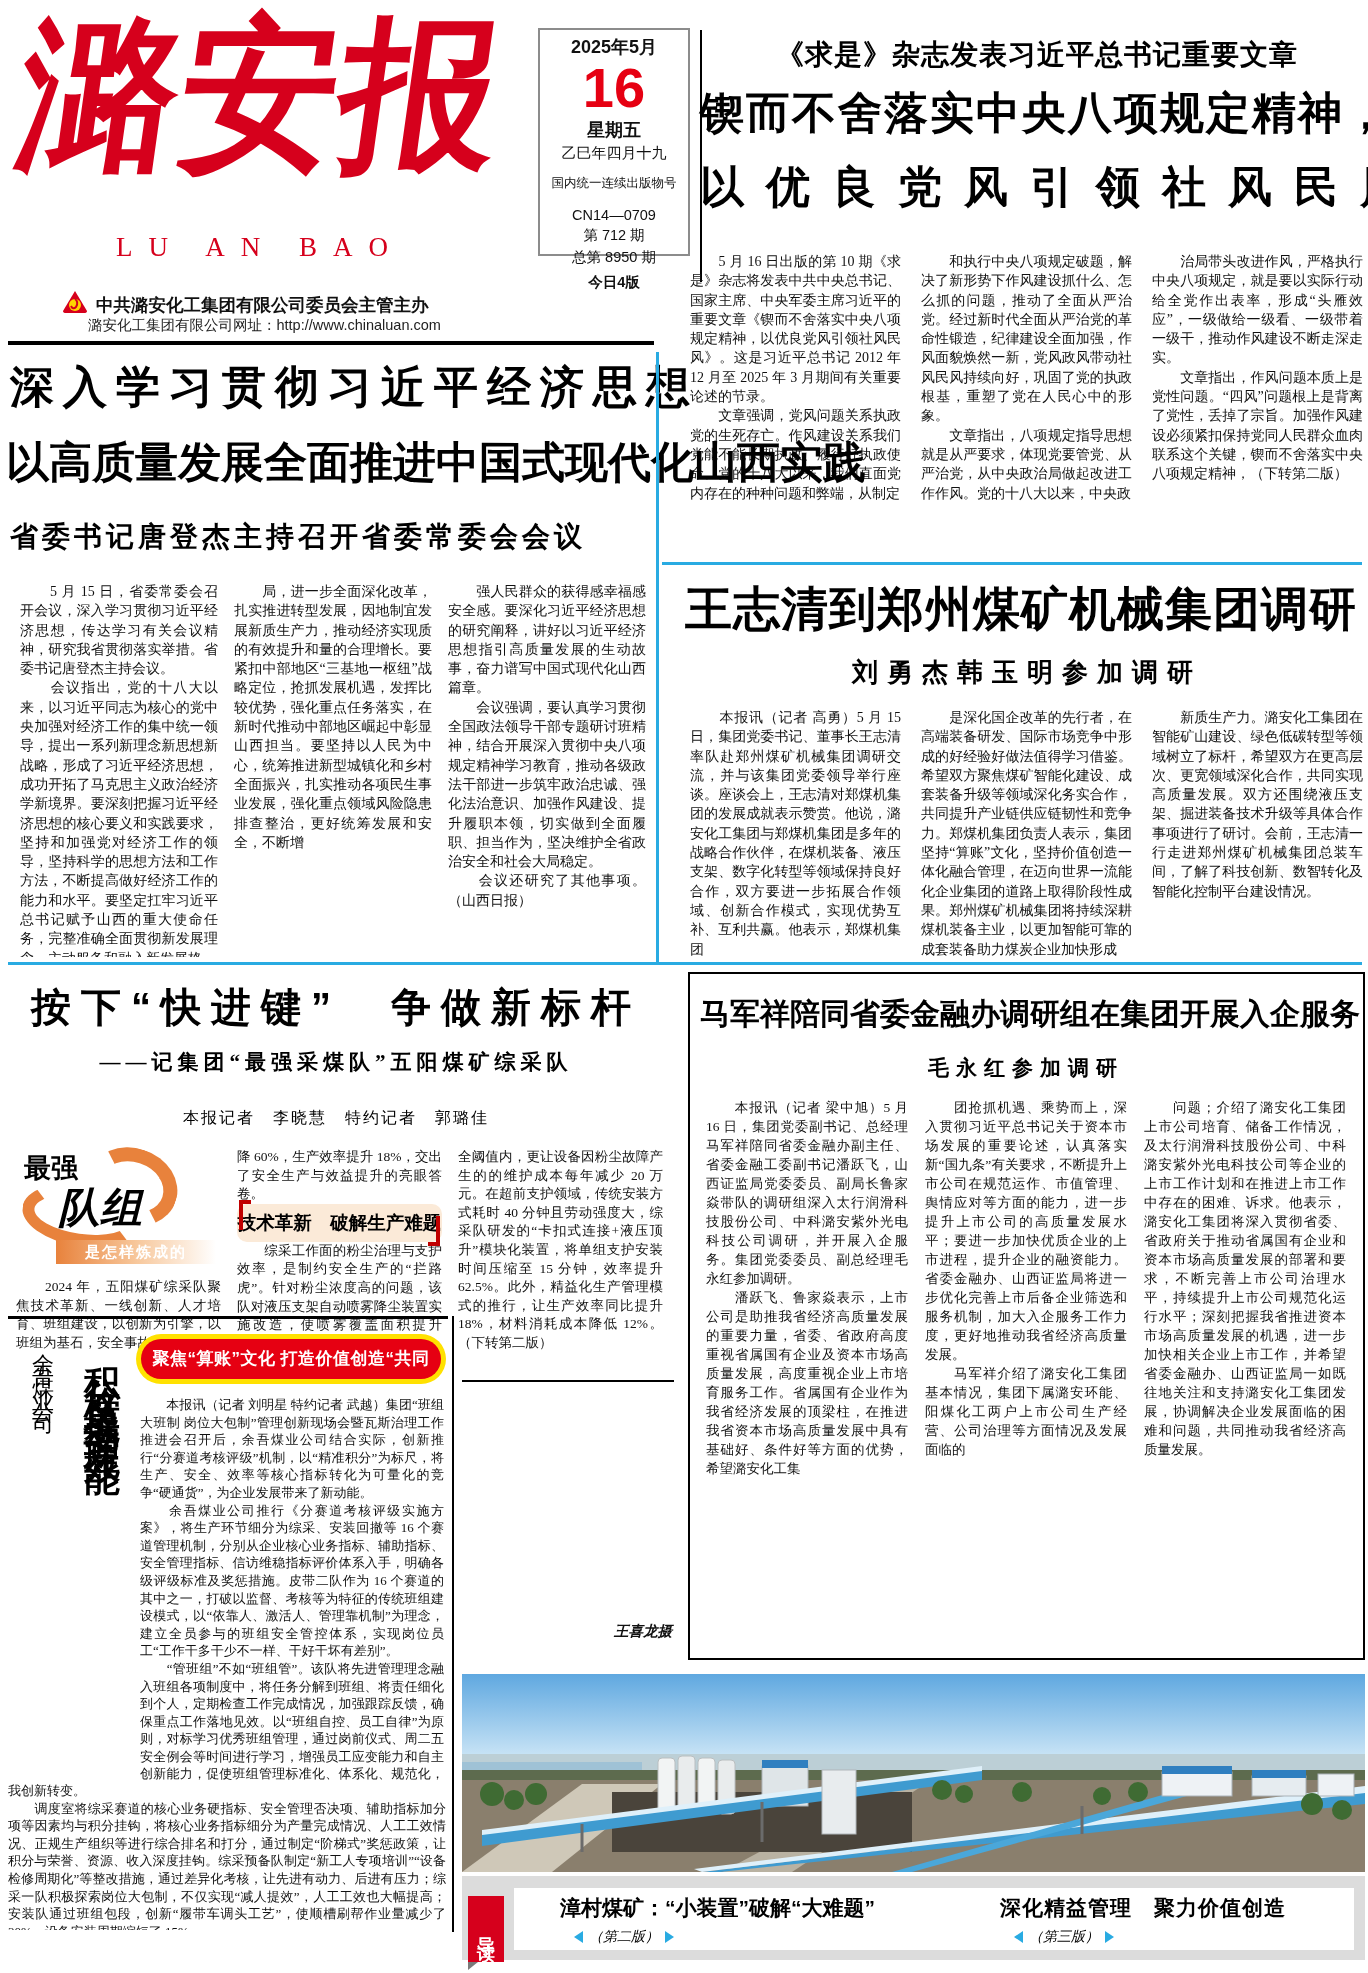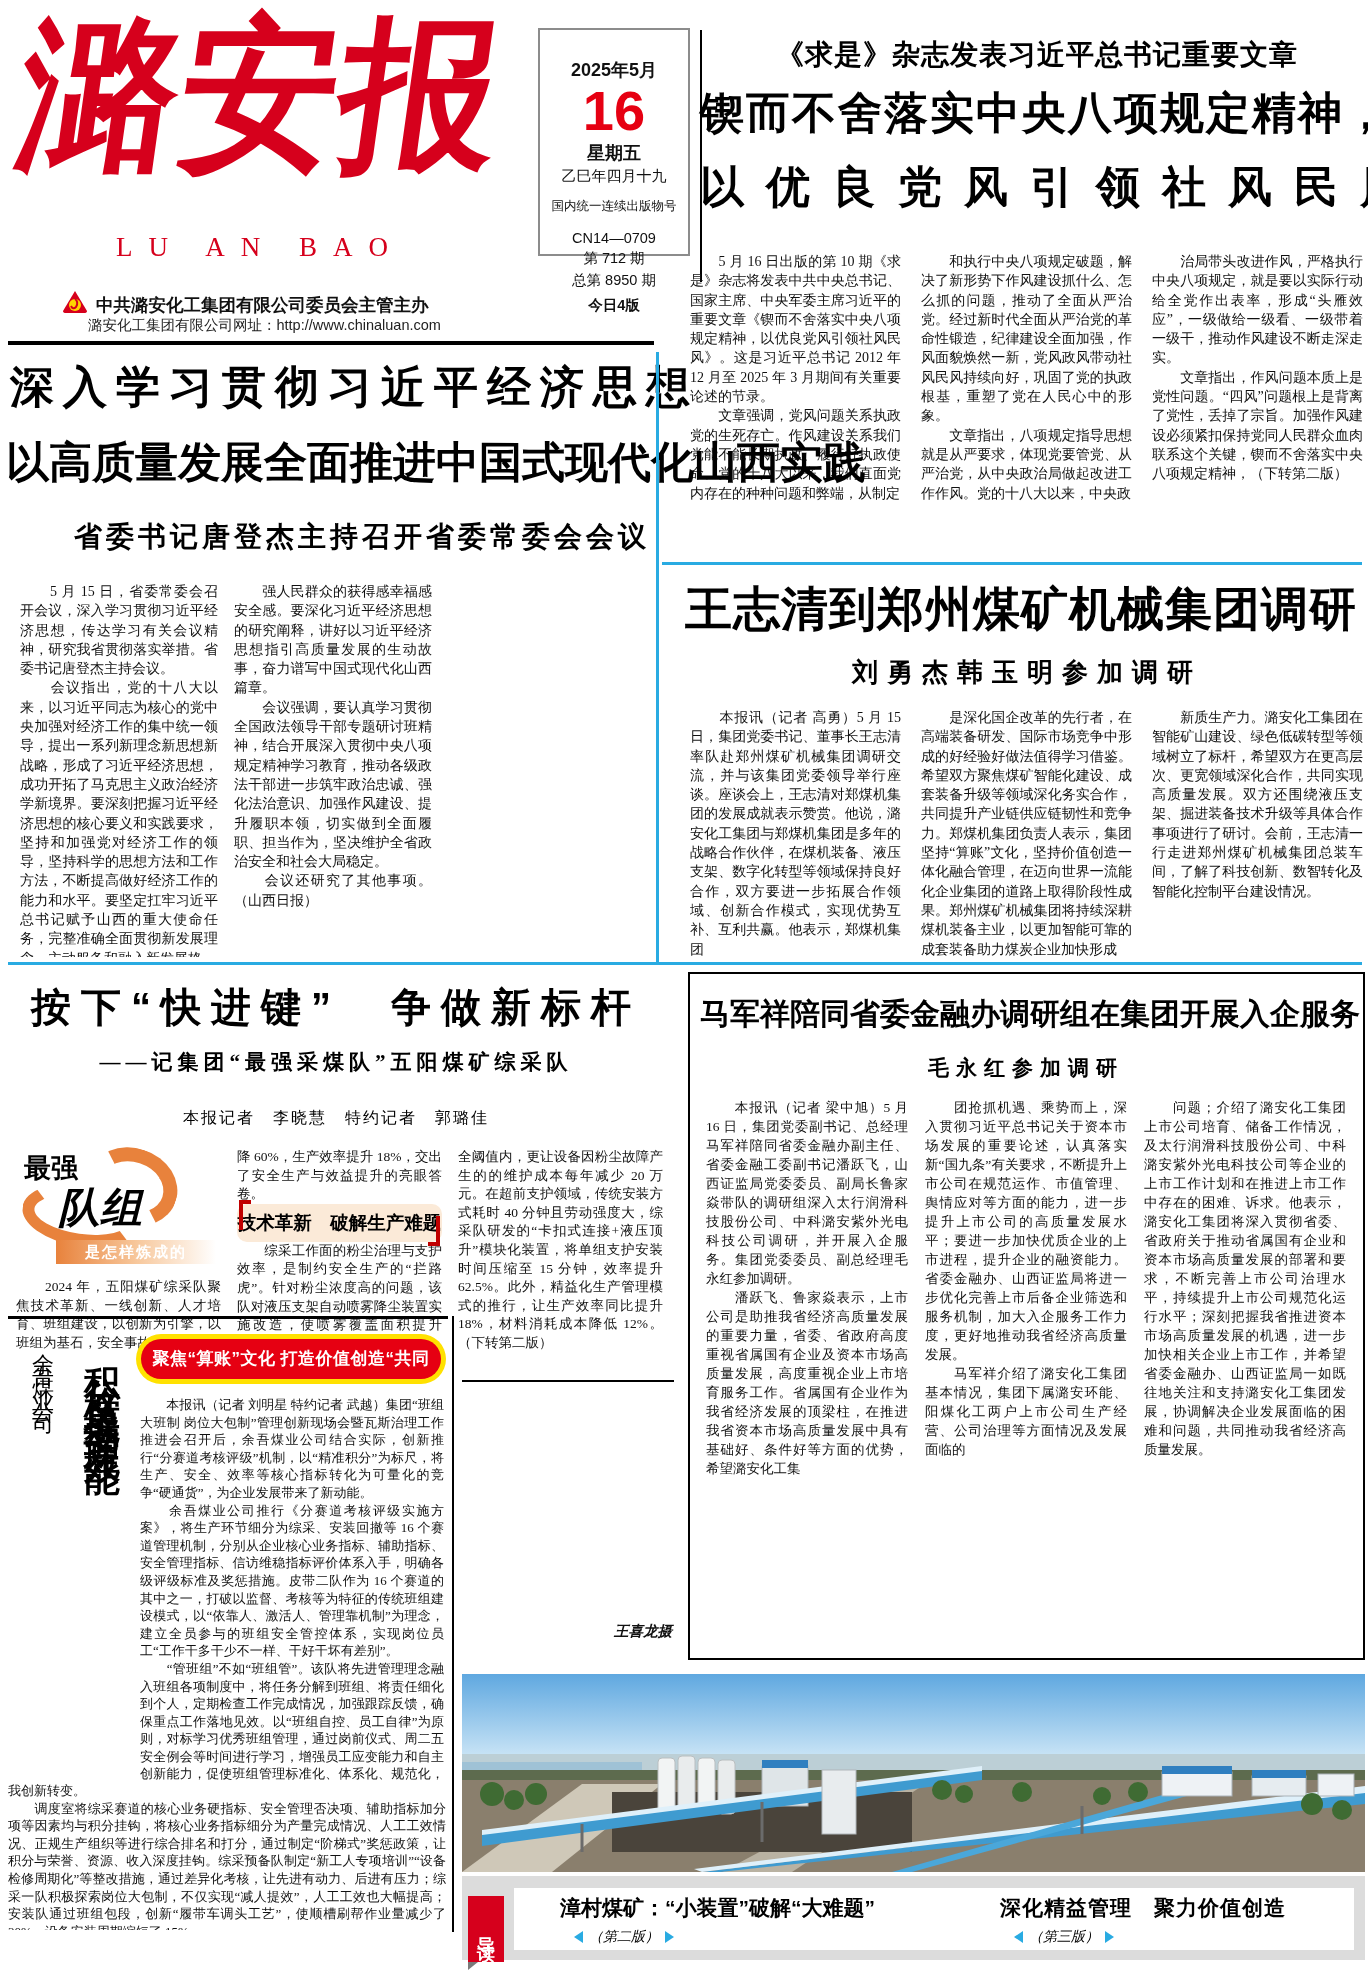--- a/index.html
+++ b/index.html
@@ -22,7 +22,7 @@
   
   .datebox { left:538px; top:28px; width:152px; height:228px; border:2px solid #8c8c8c;
     display:flex; flex-direction:column; align-items:center; text-align:center;
-    font-family:"Liberation Sans", sans-serif; padding-top:28px; }
+    font-family:"Liberation Sans", sans-serif; padding-top:5px; }
   .db-ym { font-size:18px; font-weight:bold; color:#111; }
   .db-day { font-size:56px; font-weight:bold; color:#e60012; line-height:1.05; }
   .db-week { font-size:18px; font-weight:bold; color:#111; }

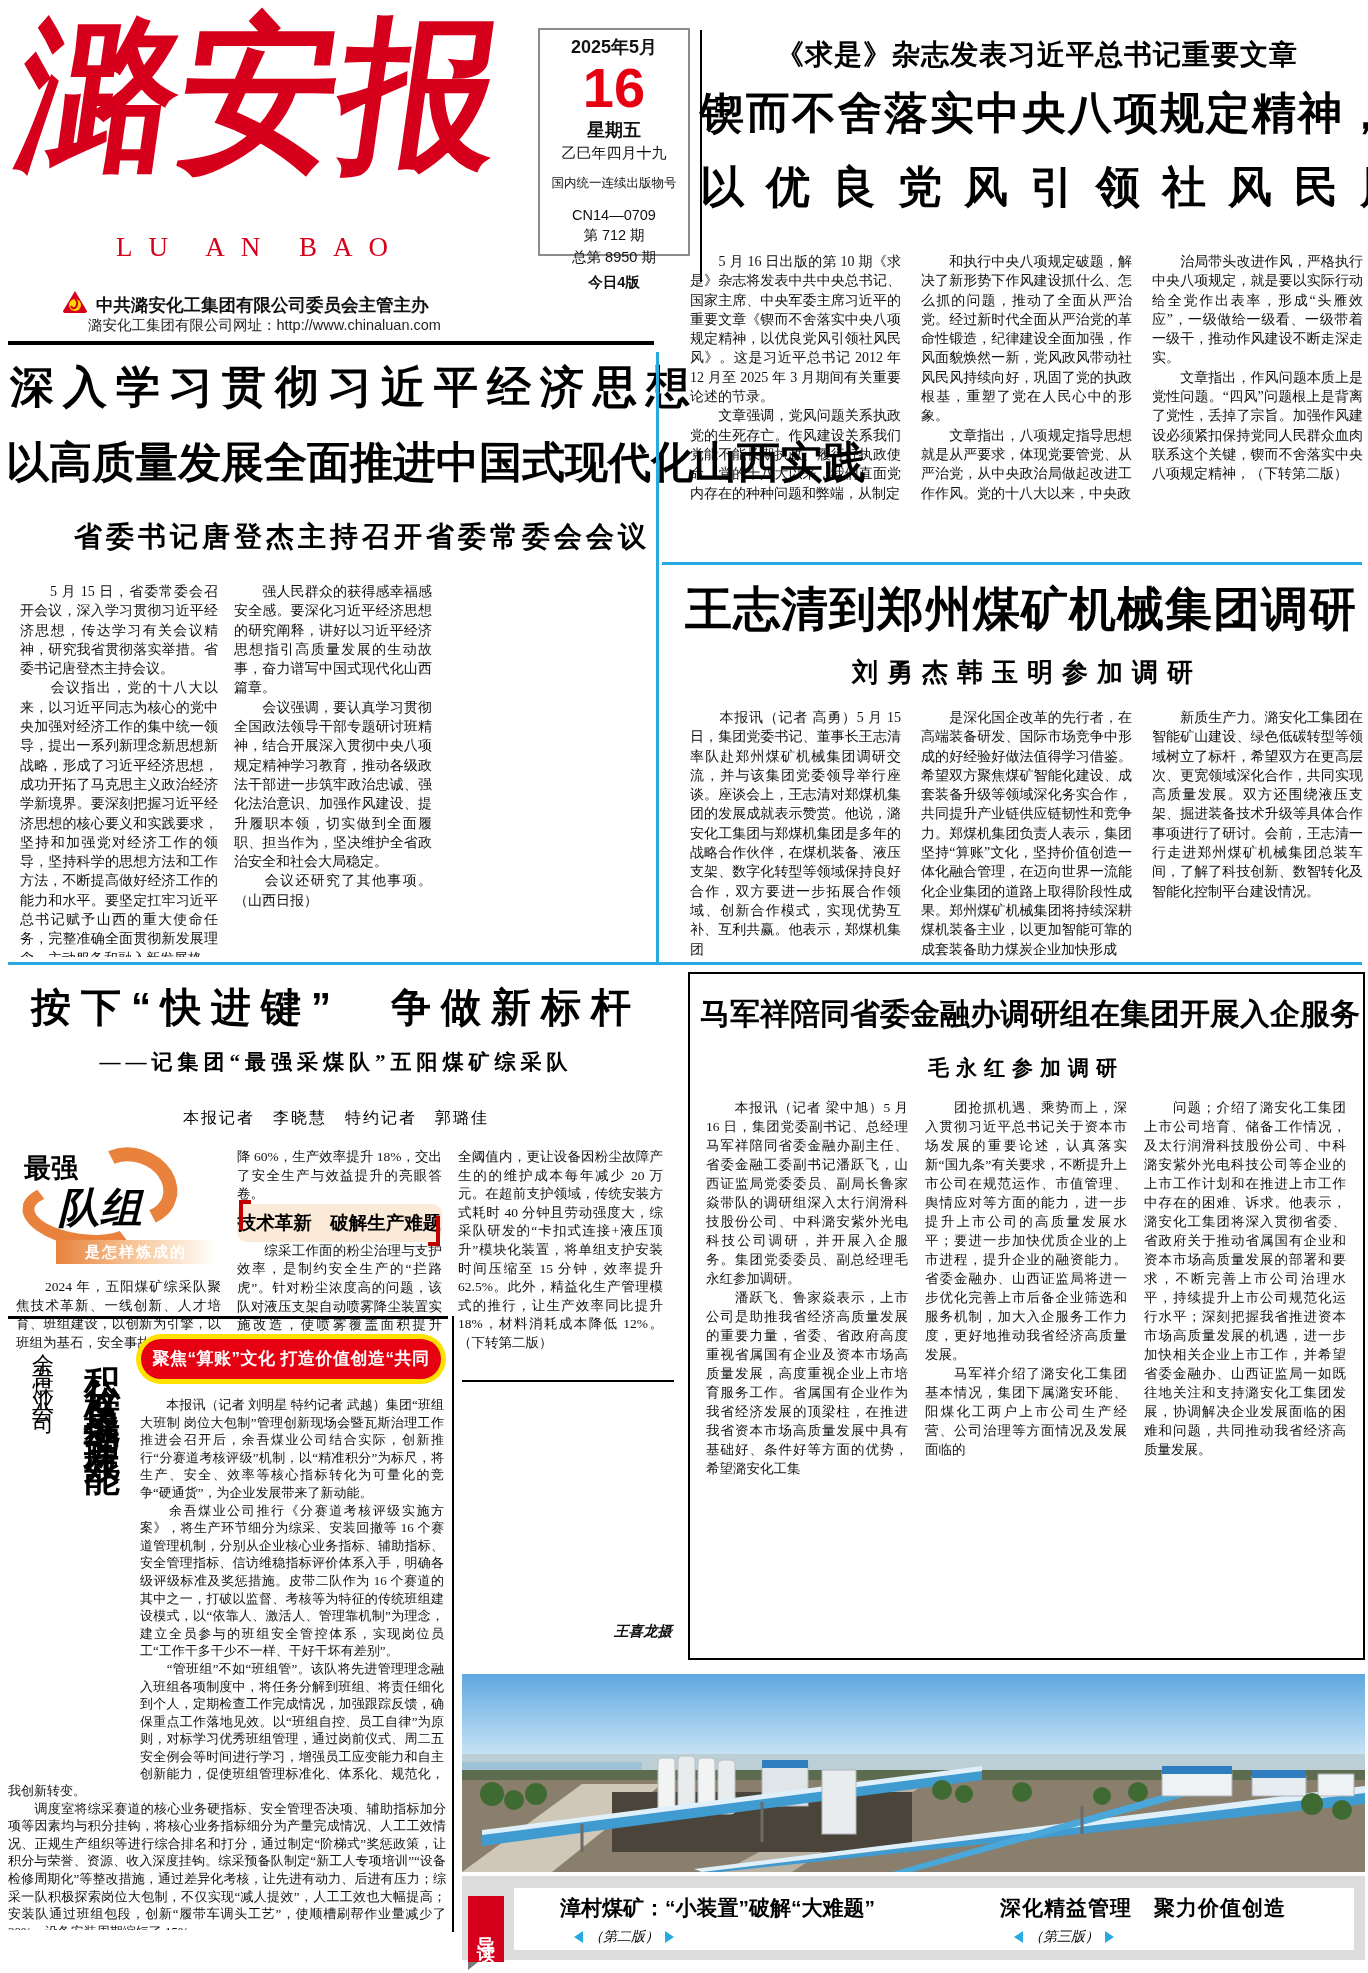--- a/index.html
+++ b/index.html
@@ -65,7 +65,7 @@
     color:#000; font-family:"Liberation Sans", sans-serif; letter-spacing:9px; white-space:nowrap; }
   .sw-h2 { left:6px; top:434px; width:648px; text-align:center; font-size:43px; font-weight:900;
     color:#000; font-family:"Liberation Sans", sans-serif; letter-spacing:0px; white-space:nowrap; }
-  .sw-sub { left:10px; top:518px; width:640px; text-align:right; font-size:28px; font-weight:bold;
+  .sw-sub { left:10px; top:518px; width:640px; text-align:left; font-size:28px; font-weight:bold;
     color:#000; letter-spacing:4px; font-family:"Liberation Serif", serif; }
   .sw-body { left:20px; top:582px; width:628px; height:375px; gap:16px; }
   .sw-body > div { width:198px; height:375px; }

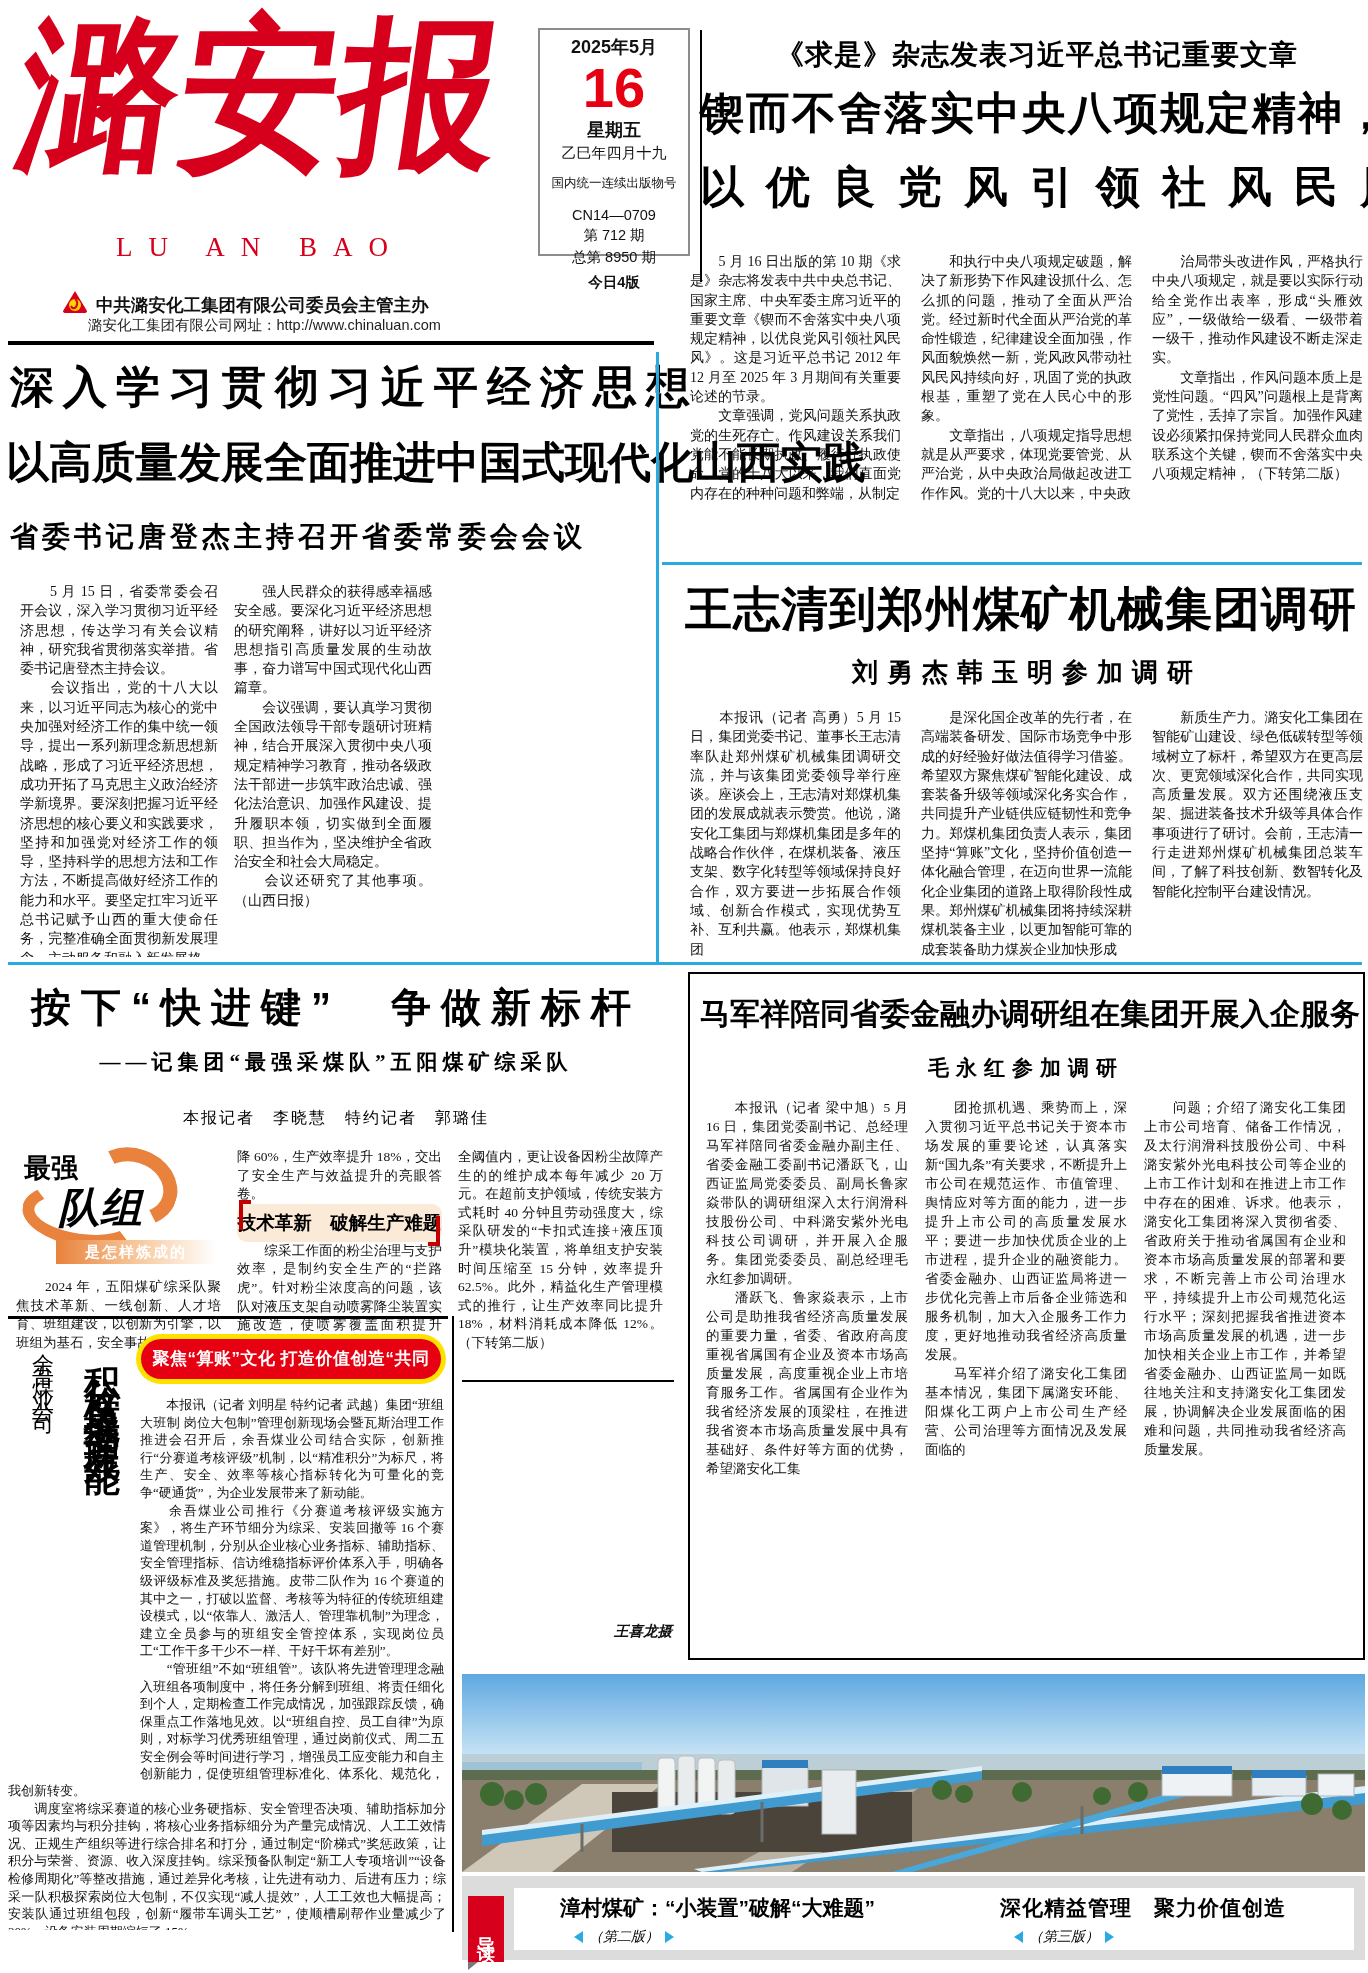--- a/index.html
+++ b/index.html
@@ -226,6 +226,7 @@
   <div class="abs cols sw-body">
     <div class="bodytext">　　5 月 15 日，省委常委会召开会议，深入学习贯彻习近平经济思想，传达学习有关会议精神，研究我省贯彻落实举措。省委书记唐登杰主持会议。
 　　会议指出，党的十八大以来，以习近平同志为核心的党中央加强对经济工作的集中统一领导，提出一系列新理念新思想新战略，形成了习近平经济思想，成功开拓了马克思主义政治经济学新境界。要深刻把握习近平经济思想的核心要义和实践要求，坚持和加强党对经济工作的领导，坚持科学的思想方法和工作方法，不断提高做好经济工作的能力和水平。要坚定扛牢习近平总书记赋予山西的重大使命任务，完整准确全面贯彻新发展理念，主动服务和融入新发展格</div>
+    <div class="bodytext">　　局，进一步全面深化改革，扎实推进转型发展，因地制宜发展新质生产力，推动经济实现质的有效提升和量的合理增长。要紧扣中部地区“三基地一枢纽”战略定位，抢抓发展机遇，发挥比较优势，强化重点任务落实，在新时代推动中部地区崛起中彰显山西担当。要坚持以人民为中心，统筹推进新型城镇化和乡村全面振兴，扎实推动各项民生事业发展，强化重点领域风险隐患排查整治，更好统筹发展和安全，不断增</div>
     <div class="bodytext">　　强人民群众的获得感幸福感安全感。要深化习近平经济思想的研究阐释，讲好以习近平经济思想指引高质量发展的生动故事，奋力谱写中国式现代化山西篇章。
 　　会议强调，要认真学习贯彻全国政法领导干部专题研讨班精神，结合开展深入贯彻中央八项规定精神学习教育，推动各级政法干部进一步筑牢政治忠诚、强化法治意识、加强作风建设、提升履职本领，切实做到全面履职、担当作为，坚决维护全省政治安全和社会大局稳定。
 　　会议还研究了其他事项。（山西日报）</div>

